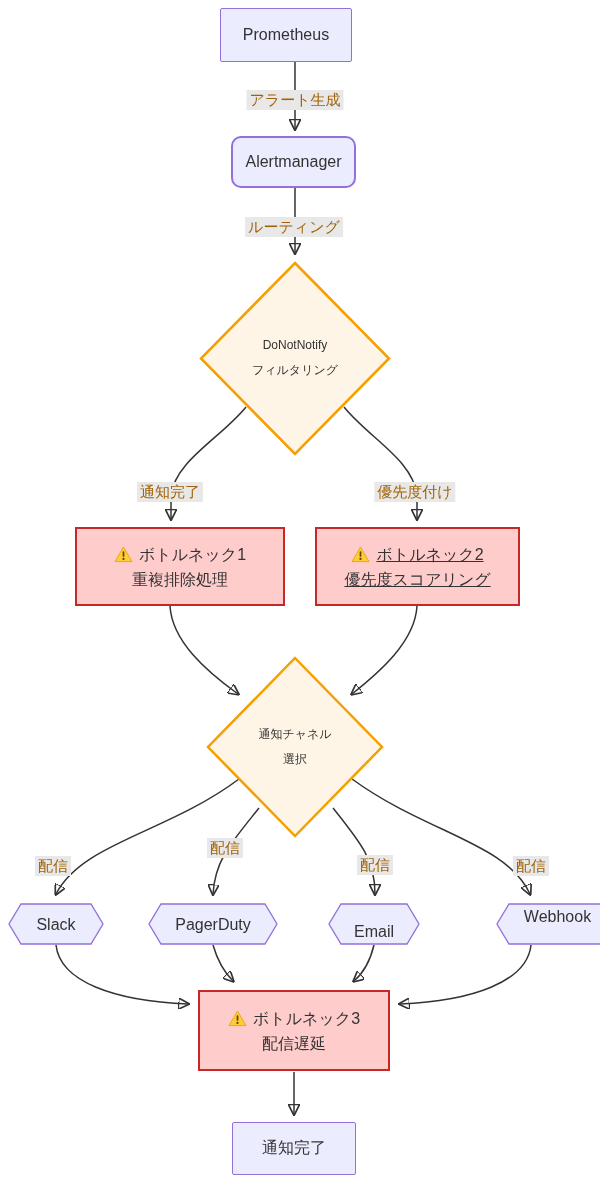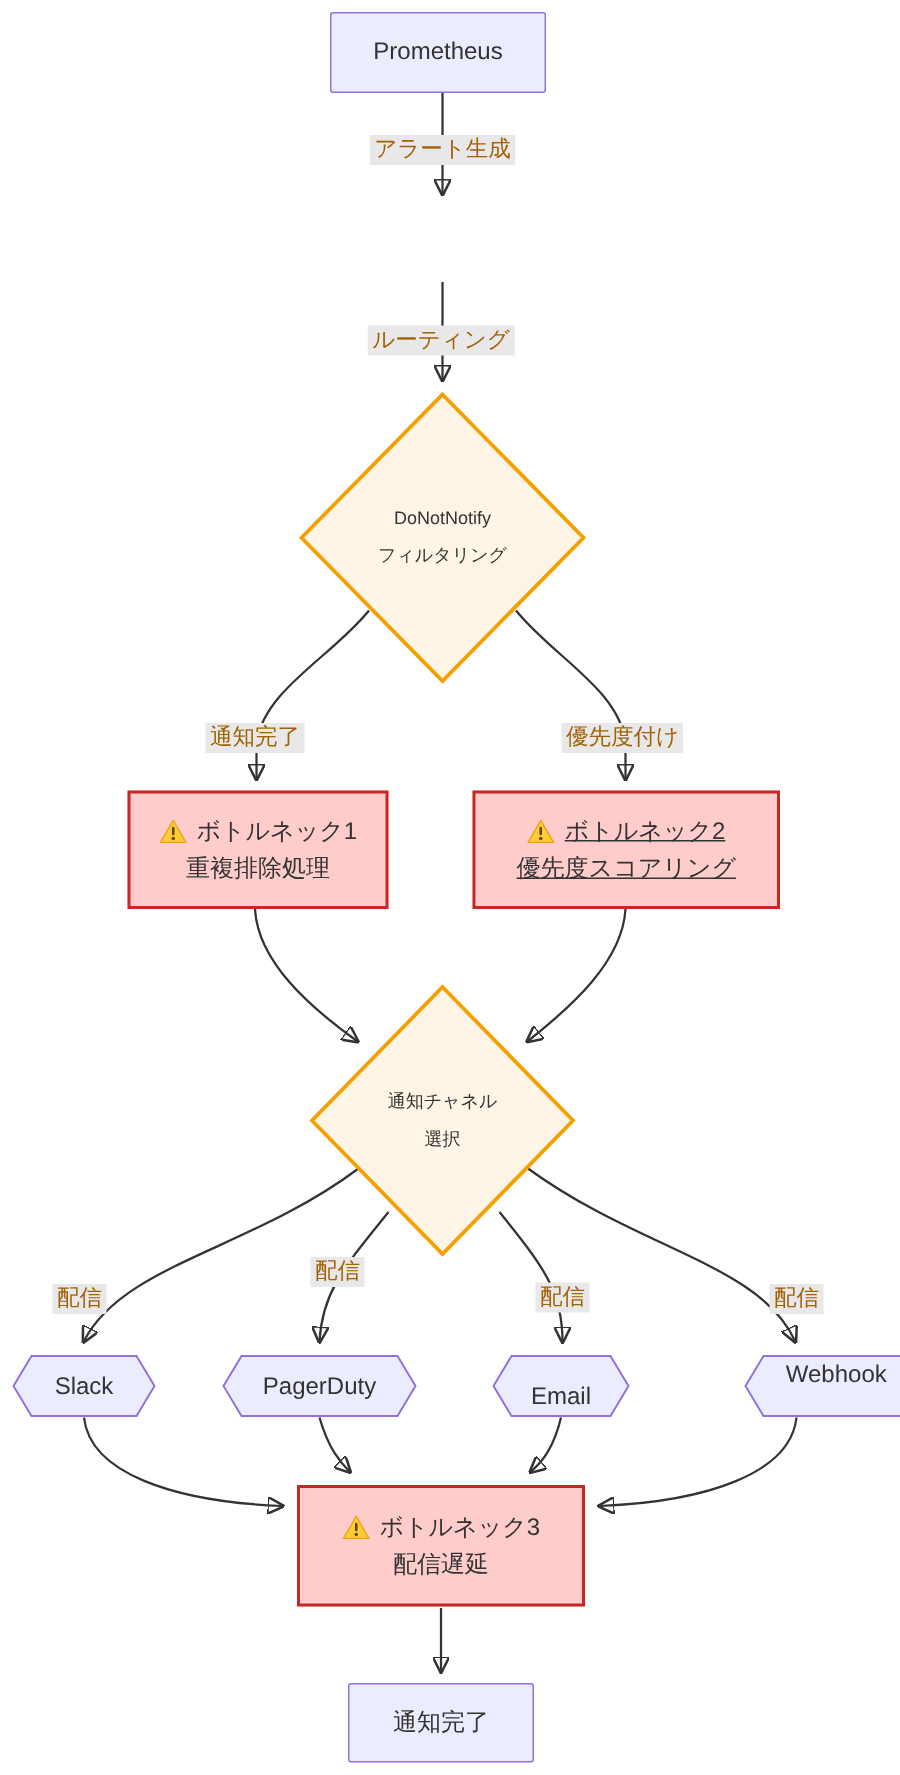--- a/index.html
+++ b/index.html
@@ -100,7 +100,7 @@
     <path d="M294,1072 L294,1114" marker-end="url(#arrow)"></path>
   </svg>
 
-  <div class="node proc" style="left:220px; top:8px; width:144px; height:54px;">
+  <div class="node proc" style="left:220px; top:8px; width:132px; height:54px;">
     <span>Prometheus</span>
   </div>
 

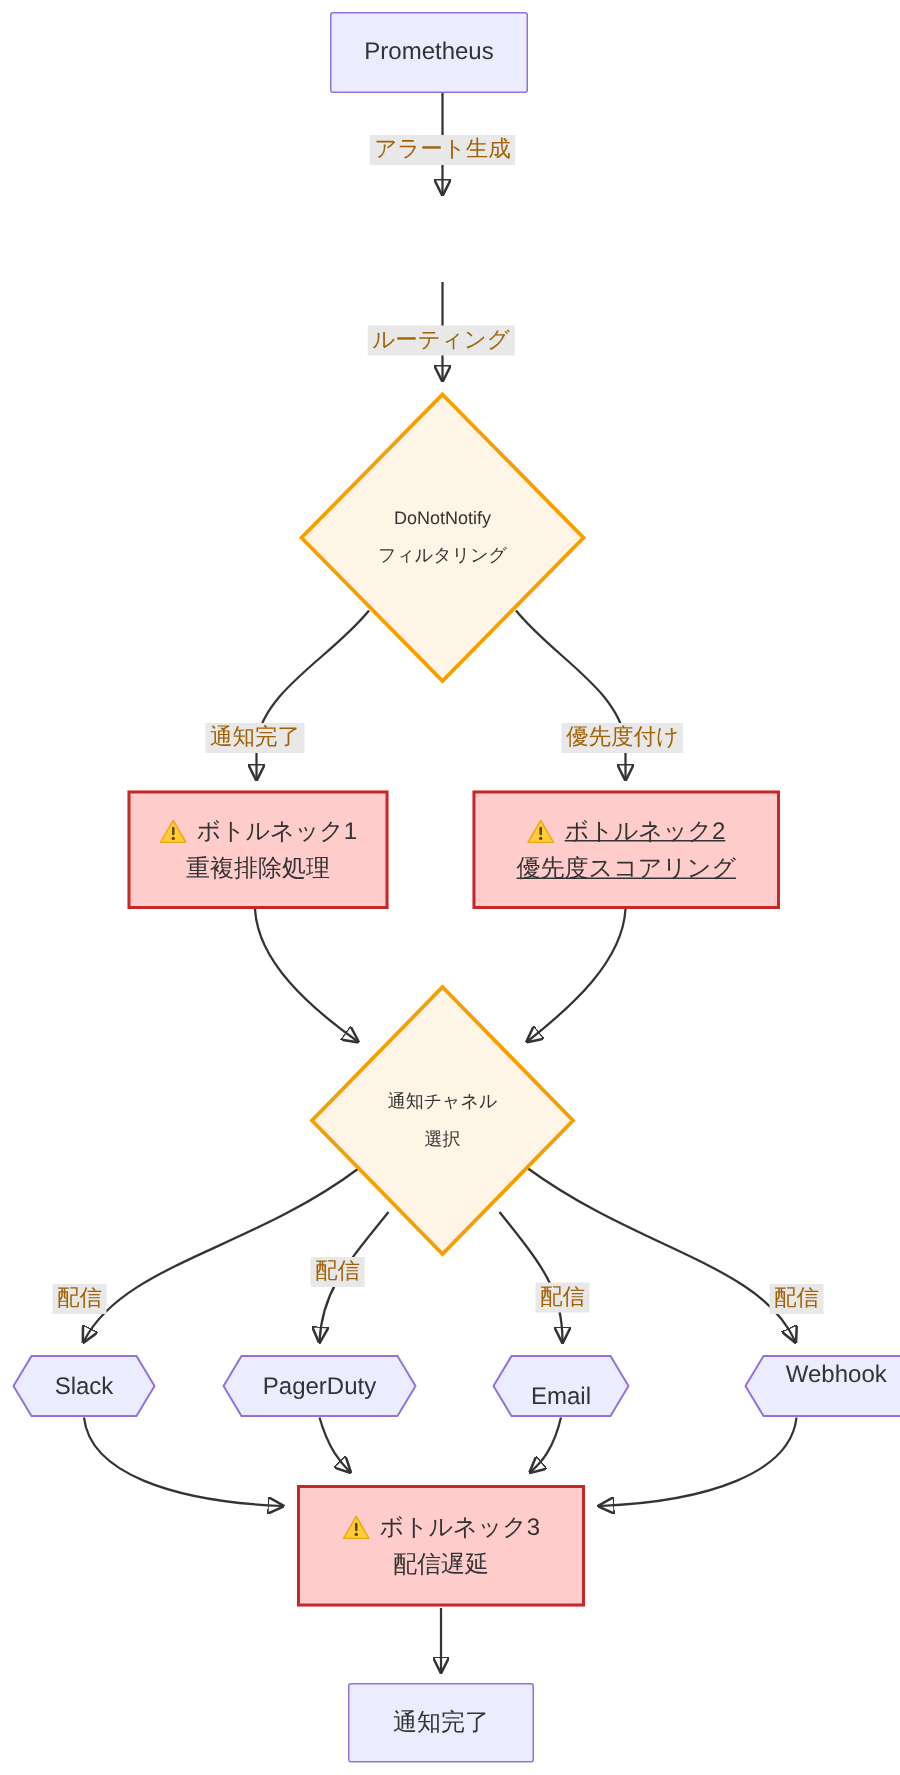--- a/index.html
+++ b/index.html
@@ -104,6 +104,9 @@
     <span>Prometheus</span>
   </div>
 
+  <div class="node proc-rounded" style="left:231px; top:136px; width:125px; height:52px;">
+    <span>Alertmanager</span>
+  </div>
 
   <div class="diamond-wrap" style="left:198px; top:260px; width:194px; height:197px;">
     <svg width="194" height="197" viewBox="0 0 194 197">

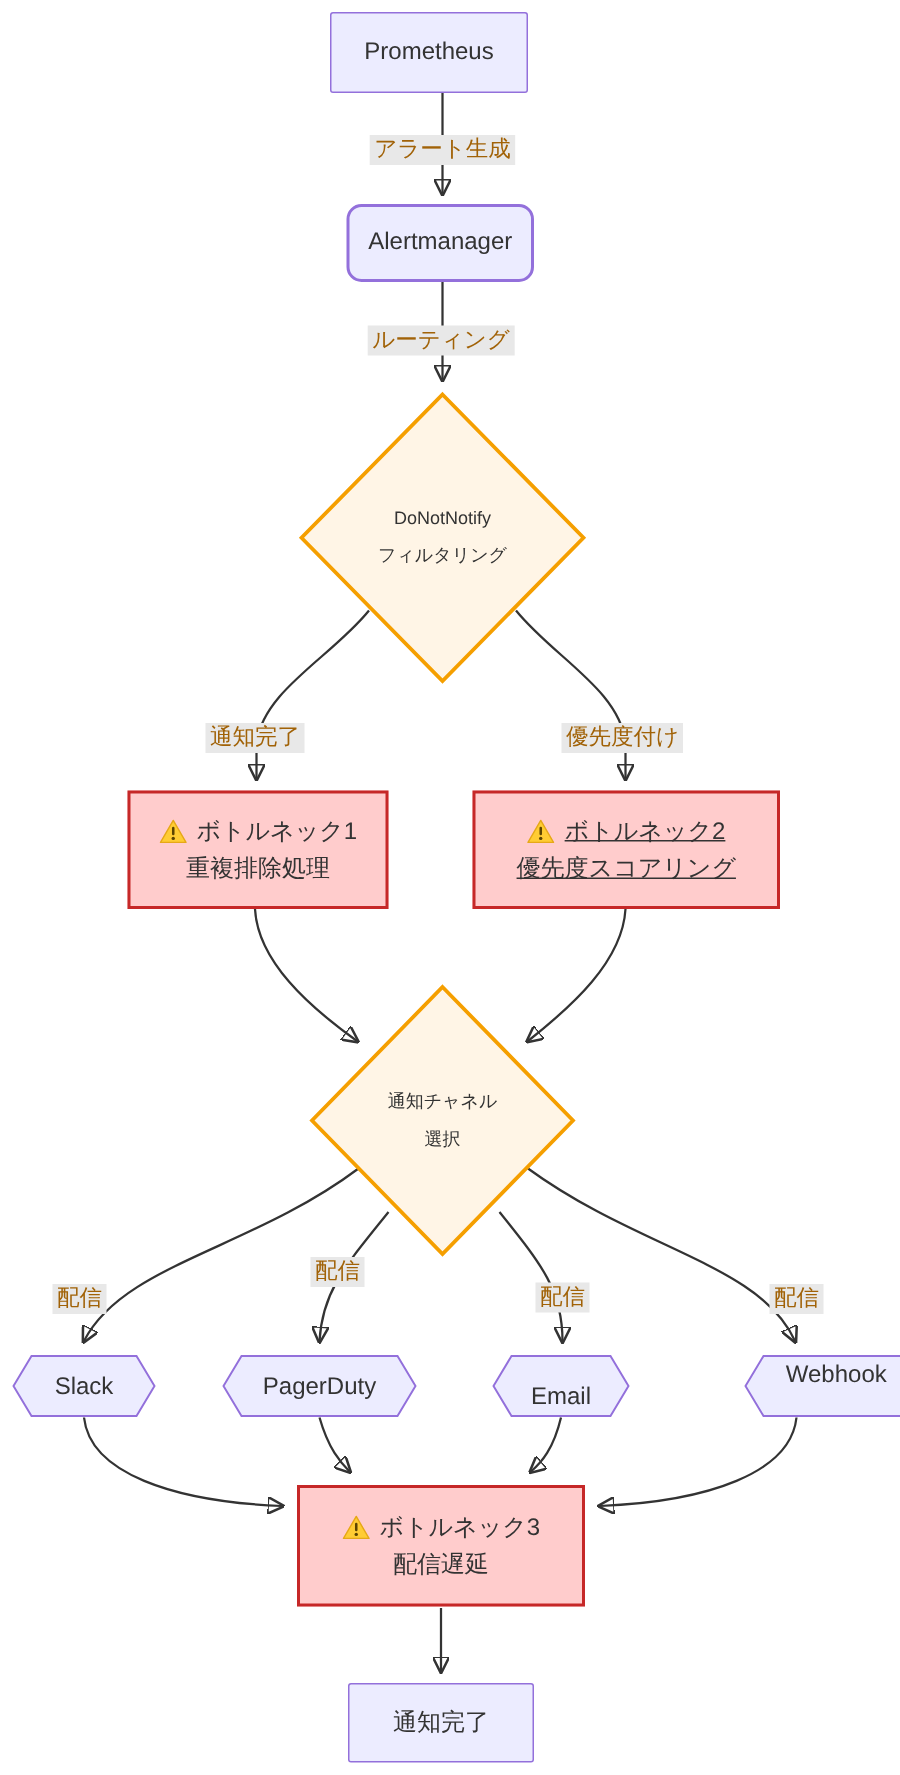--- a/index.html
+++ b/index.html
@@ -118,7 +118,7 @@
     </div>
   </div>
 
-  <div class="node bottleneck" style="left:85px; top:527px; width:174px; height:79px;text-align:center;">
+  <div class="node bottleneck" style="left:75px; top:527px; width:210px; height:79px;text-align:center;">
     <div class="row">
       <svg class="warning-icon" width="19" height="17" viewBox="0 0 20 18">
         <path d="M10 1 L19 16.5 H1 Z" fill="#FFCC33" stroke="#E6A817" stroke-width="1" stroke-linejoin="round"></path>

